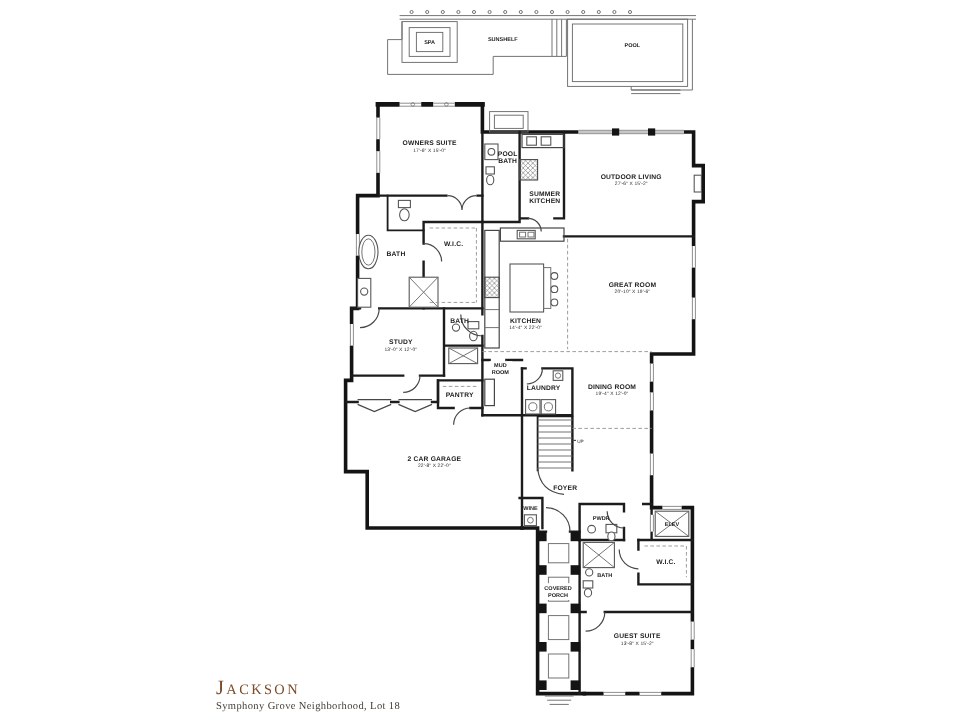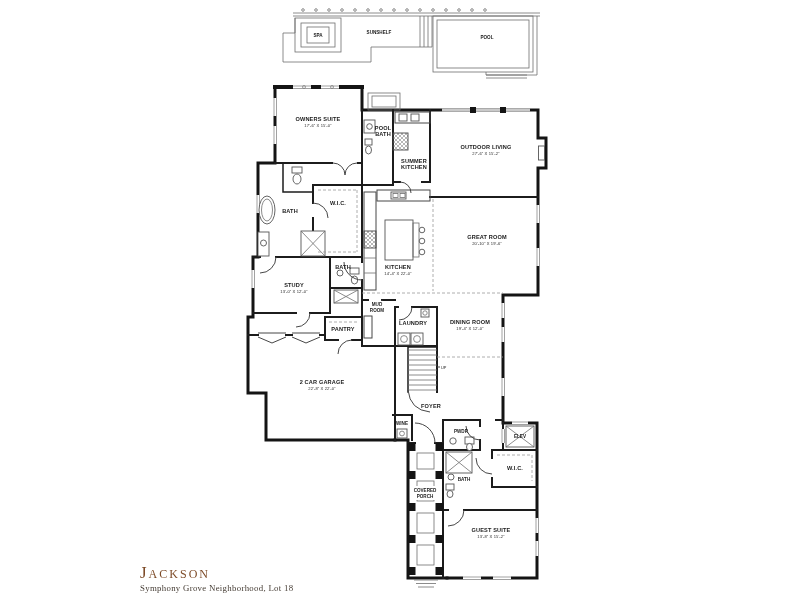--- a/index.html
+++ b/index.html
@@ -4,7 +4,7 @@
 <style>
   html,body{margin:0;padding:0;background:#fff;}
   .stage{position:relative;width:636px;height:600px;background:#fff;overflow:hidden;
-         font-family:"Liberation Sans",sans-serif;}
+         font-family:"Liberation Sans",sans-serif;margin-left:40px;}
   svg text{font-family:"Liberation Sans",sans-serif;}
   .rm  {font-size:5.6px;font-weight:700;fill:#1a1a1a;text-anchor:middle;letter-spacing:.15px;}
   .dim {font-size:4.1px;font-weight:400;fill:#2a2a2a;text-anchor:middle;letter-spacing:.1px;}

